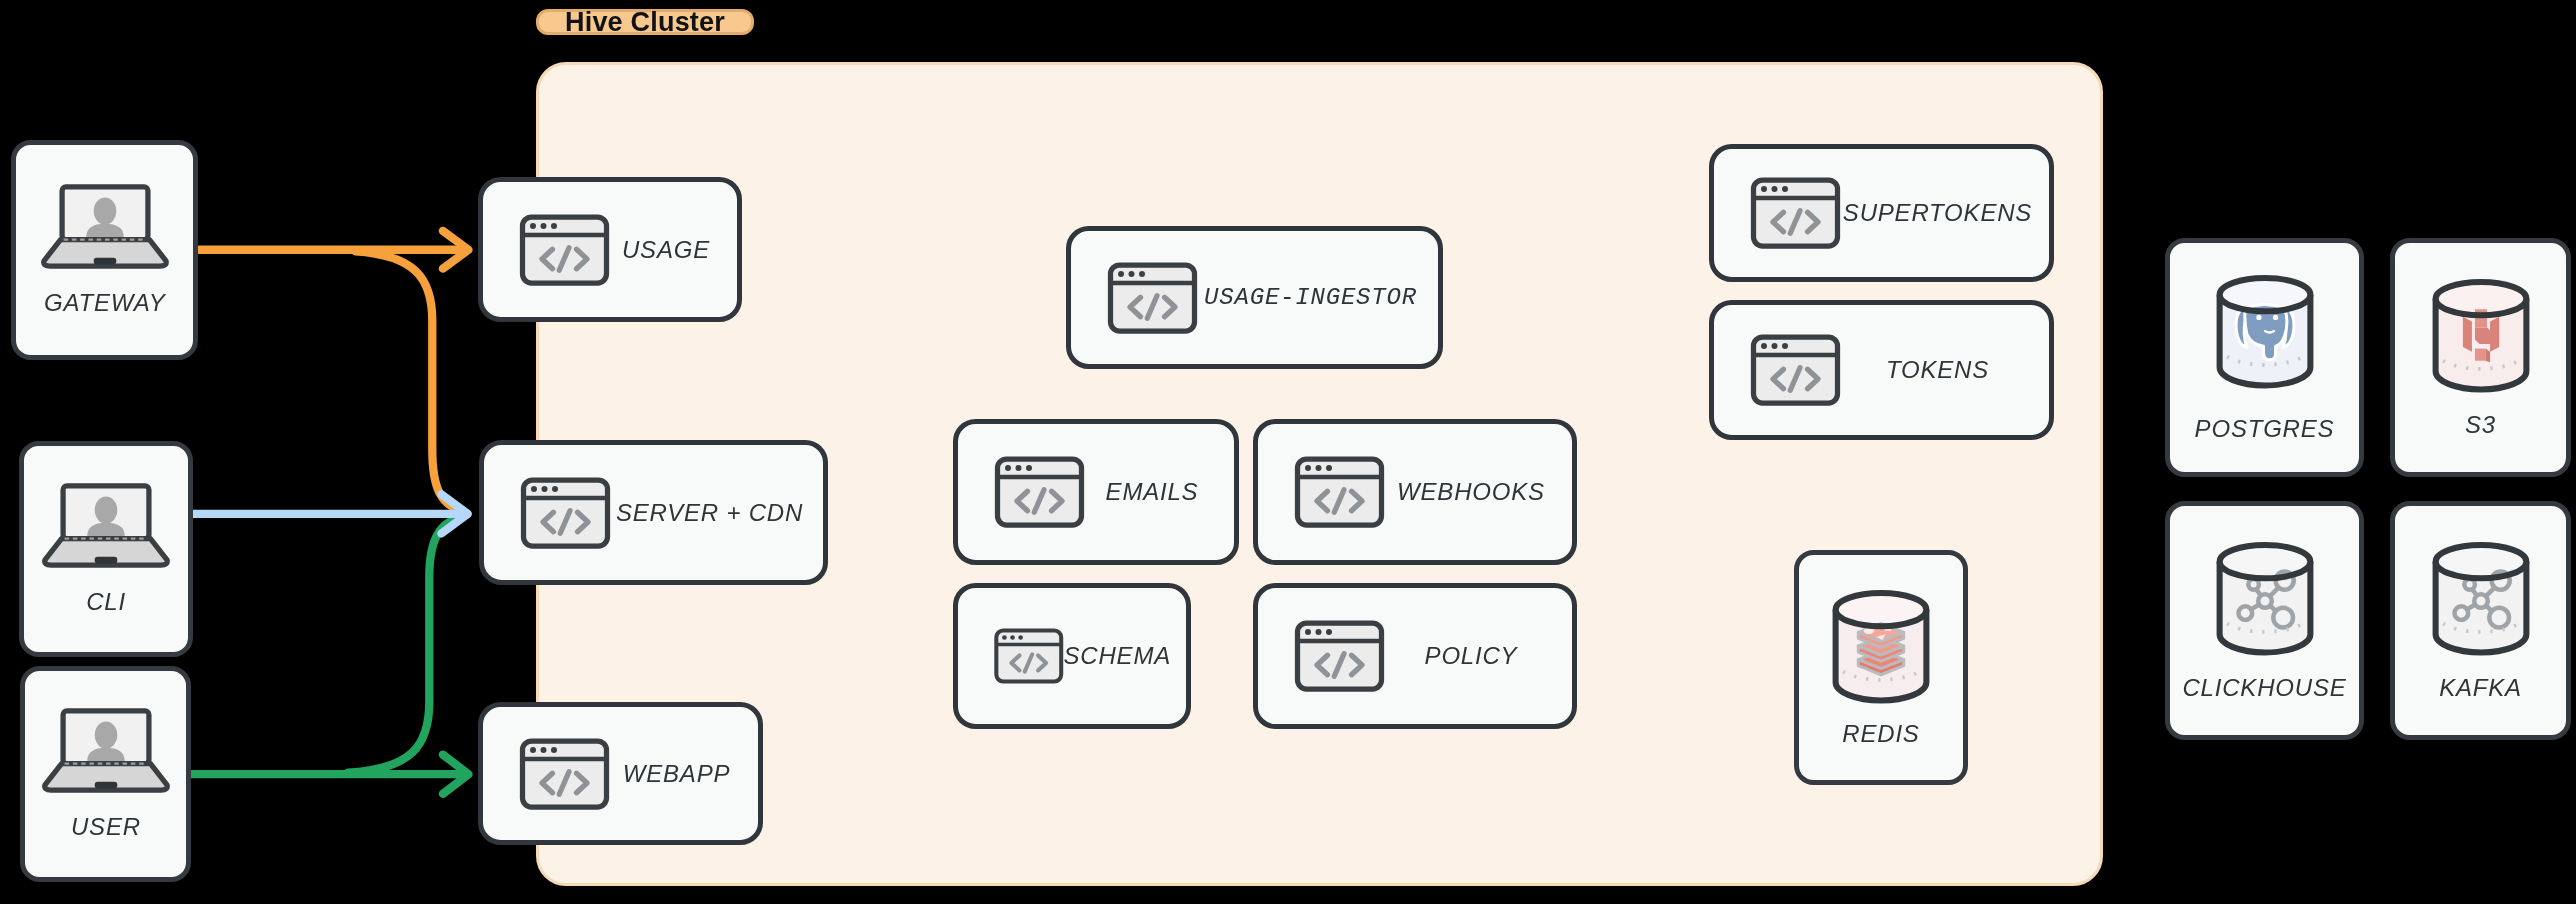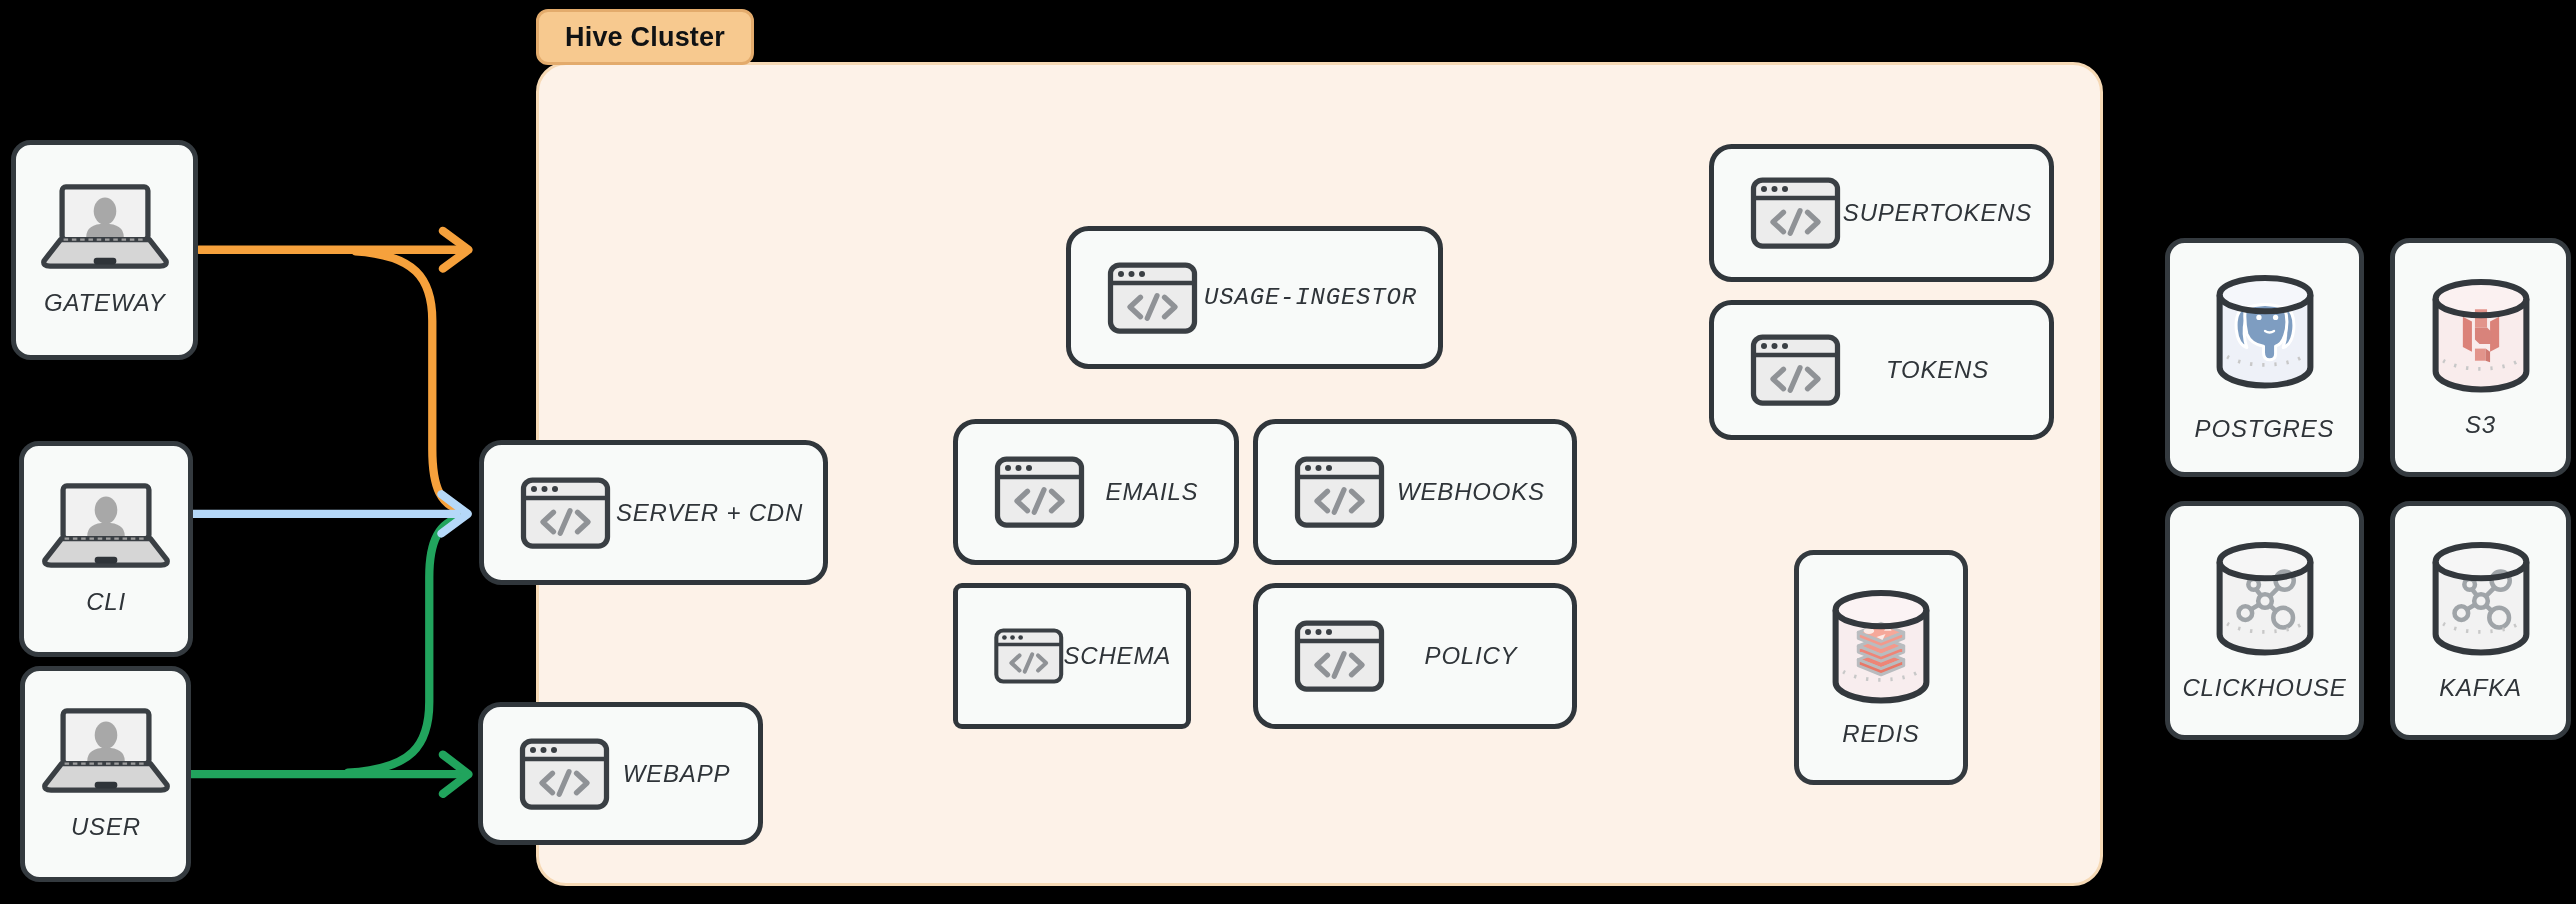--- a/index.html
+++ b/index.html
@@ -8,7 +8,7 @@
   
   .cluster{position:absolute;left:536px;top:62px;width:1567px;height:824px;
            background:#fdf2e8;border:3.8px solid #f6d9b5;border-radius:30px;box-sizing:border-box;}
-  .cluster-pill{position:absolute;left:536px;top:9px;height:56px;padding:0 26px;
+  .cluster-pill{position:absolute;left:536px;top:9px;height:26px;padding:0 26px;
                 background:#f7c98f;border:3px solid #e3ab6c;border-radius:12px;box-sizing:border-box;
                 display:flex;align-items:center;justify-content:center;
                 font-size:27px;font-weight:600;color:#101214;letter-spacing:0.2px;z-index:5;}

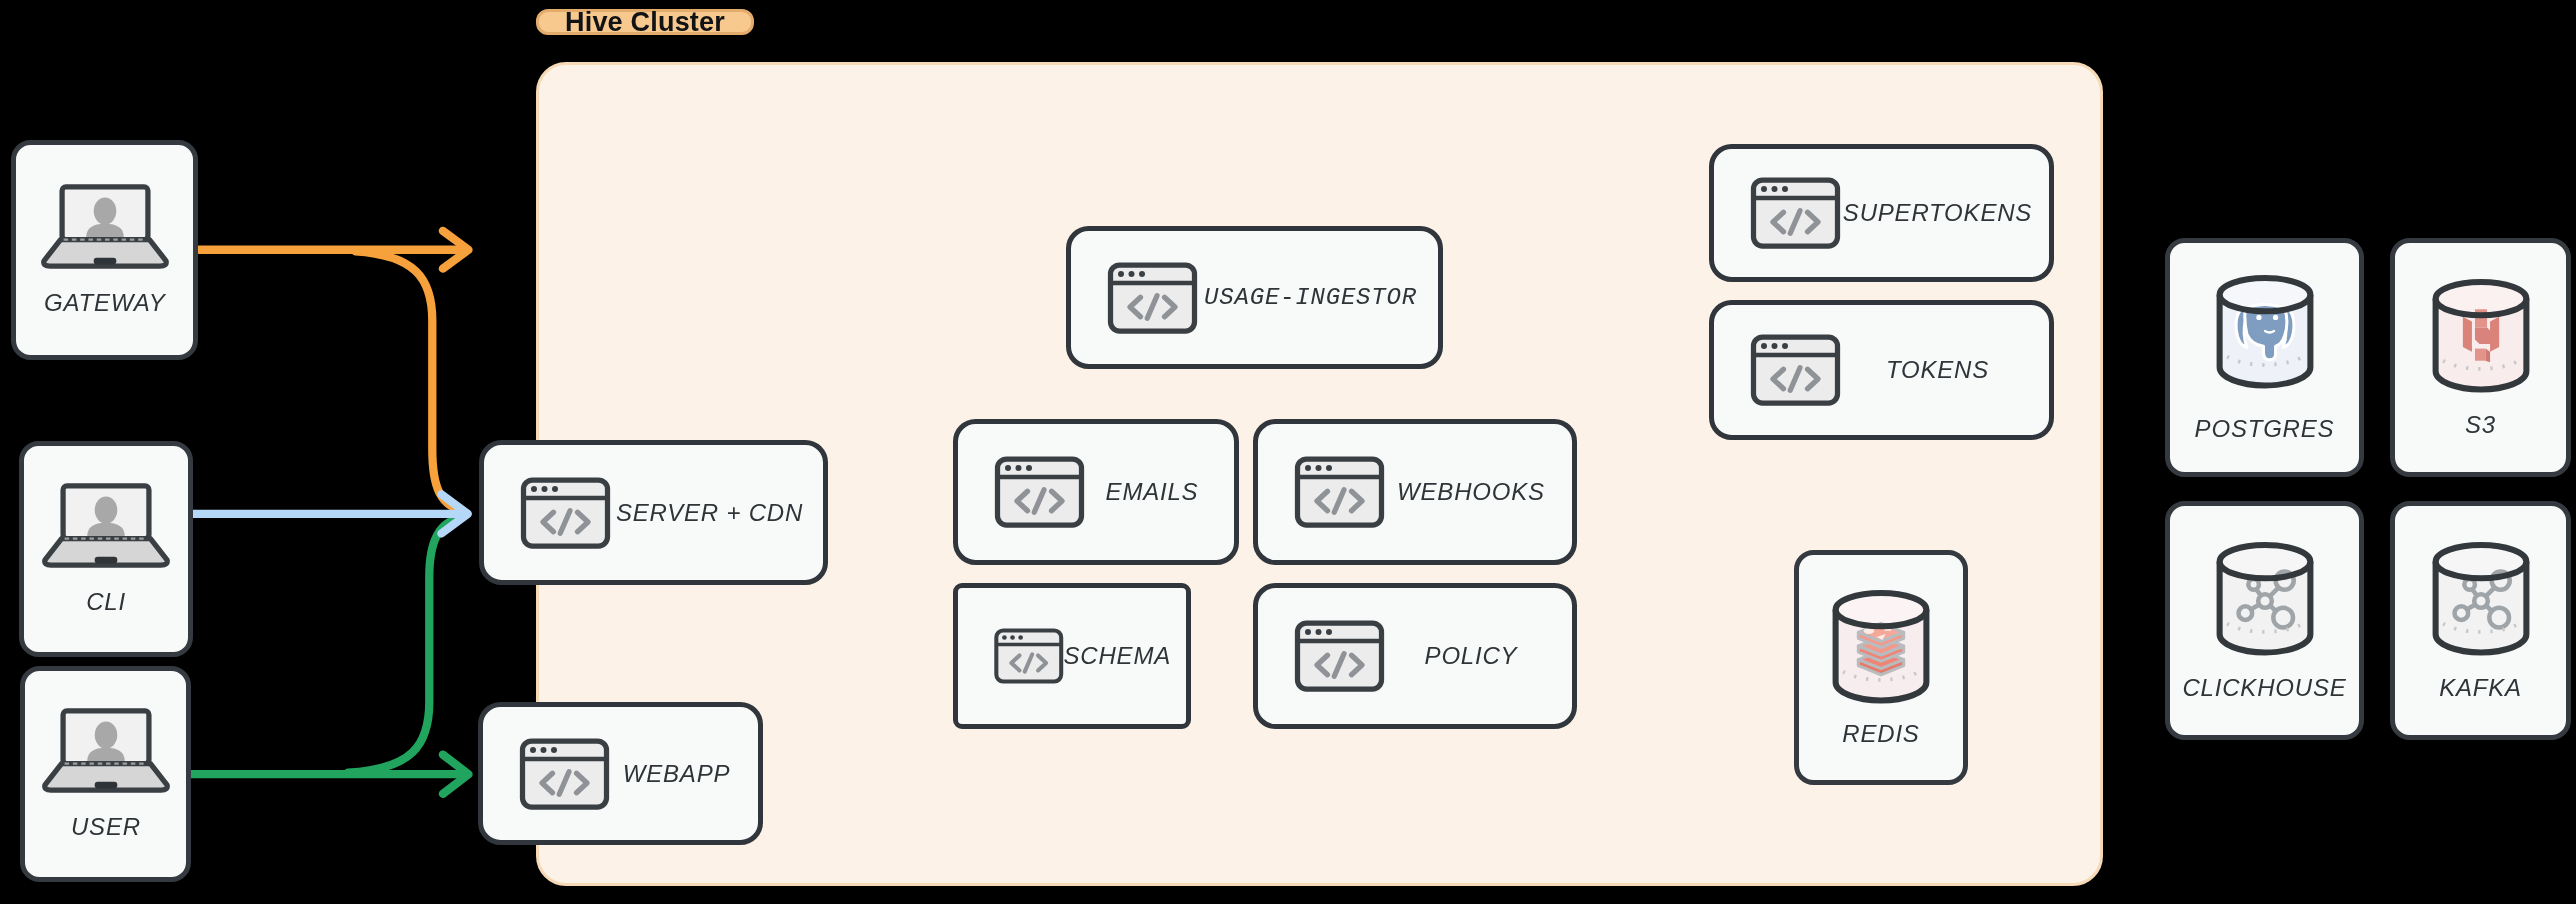--- a/index.html
+++ b/index.html
@@ -103,6 +103,14 @@
     <span class="lbl">USER</span>
   </div>
 
+  <div class="svc" style="left:478px;top:177px;width:264px;height:145px;">
+    <svg width="91" height="72" viewBox="0 0 120 96">
+        <use href="#code-window"></use>
+      </svg>
+    <span class="lbl-wrap">
+        <span class="lbl">USAGE</span>
+      </span>
+  </div>
   <div class="svc" style="left:479px;top:440px;width:349px;height:145px;">
     <svg width="91" height="72" viewBox="0 0 120 96">
         <use href="#code-window"></use>

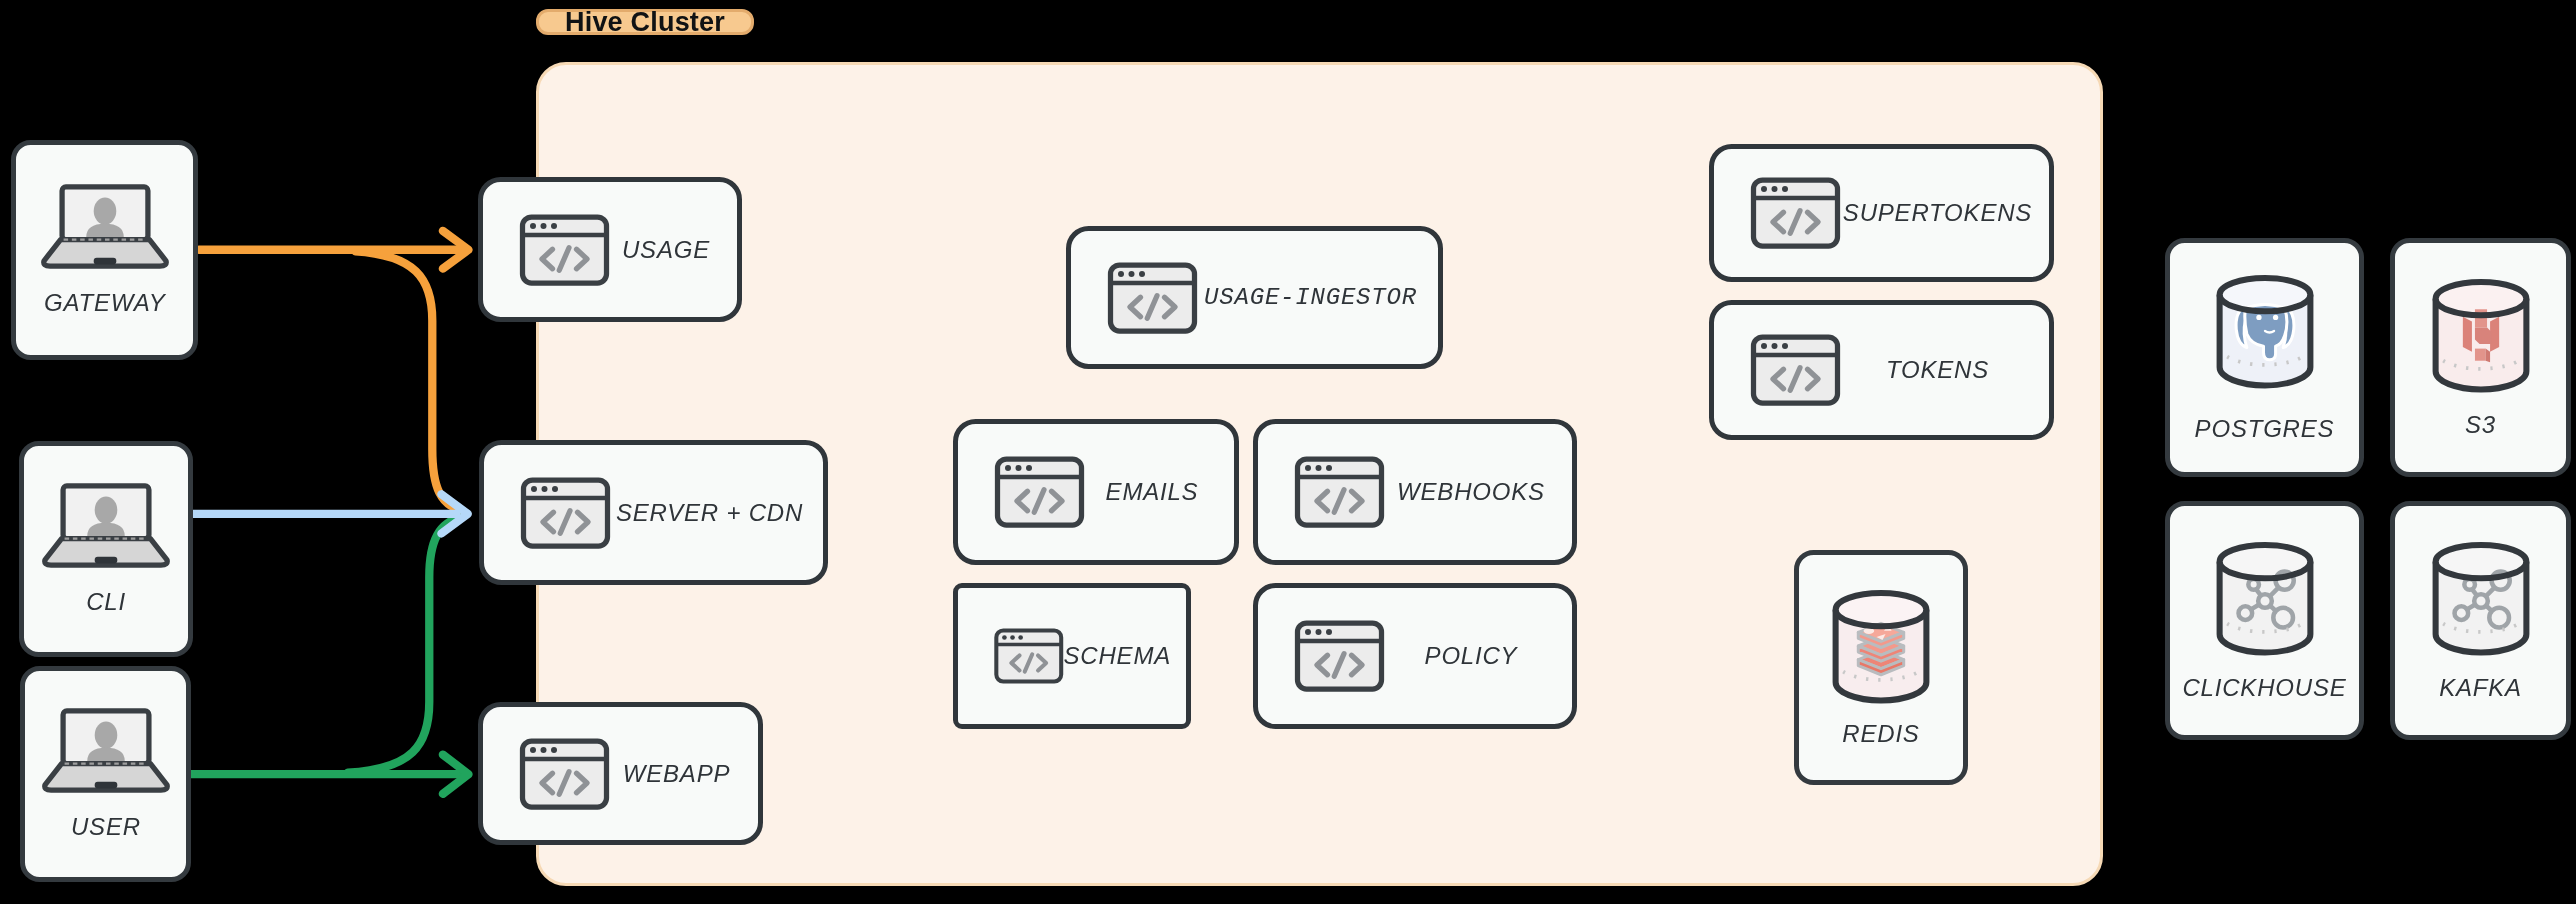--- a/index.html
+++ b/index.html
@@ -151,7 +151,7 @@
         <span class="lbl">WEBHOOKS</span>
       </span>
   </div>
-  <div class="svc" style="left:953px;top:583px;width:238px;height:146px;border-radius:9px;">
+  <div class="svc" style="left:953px;top:583px;width:238px;height:146px;">
     <svg width="91" height="72" viewBox="0 0 120 96">
         <use href="#code-window"></use>
       </svg>

